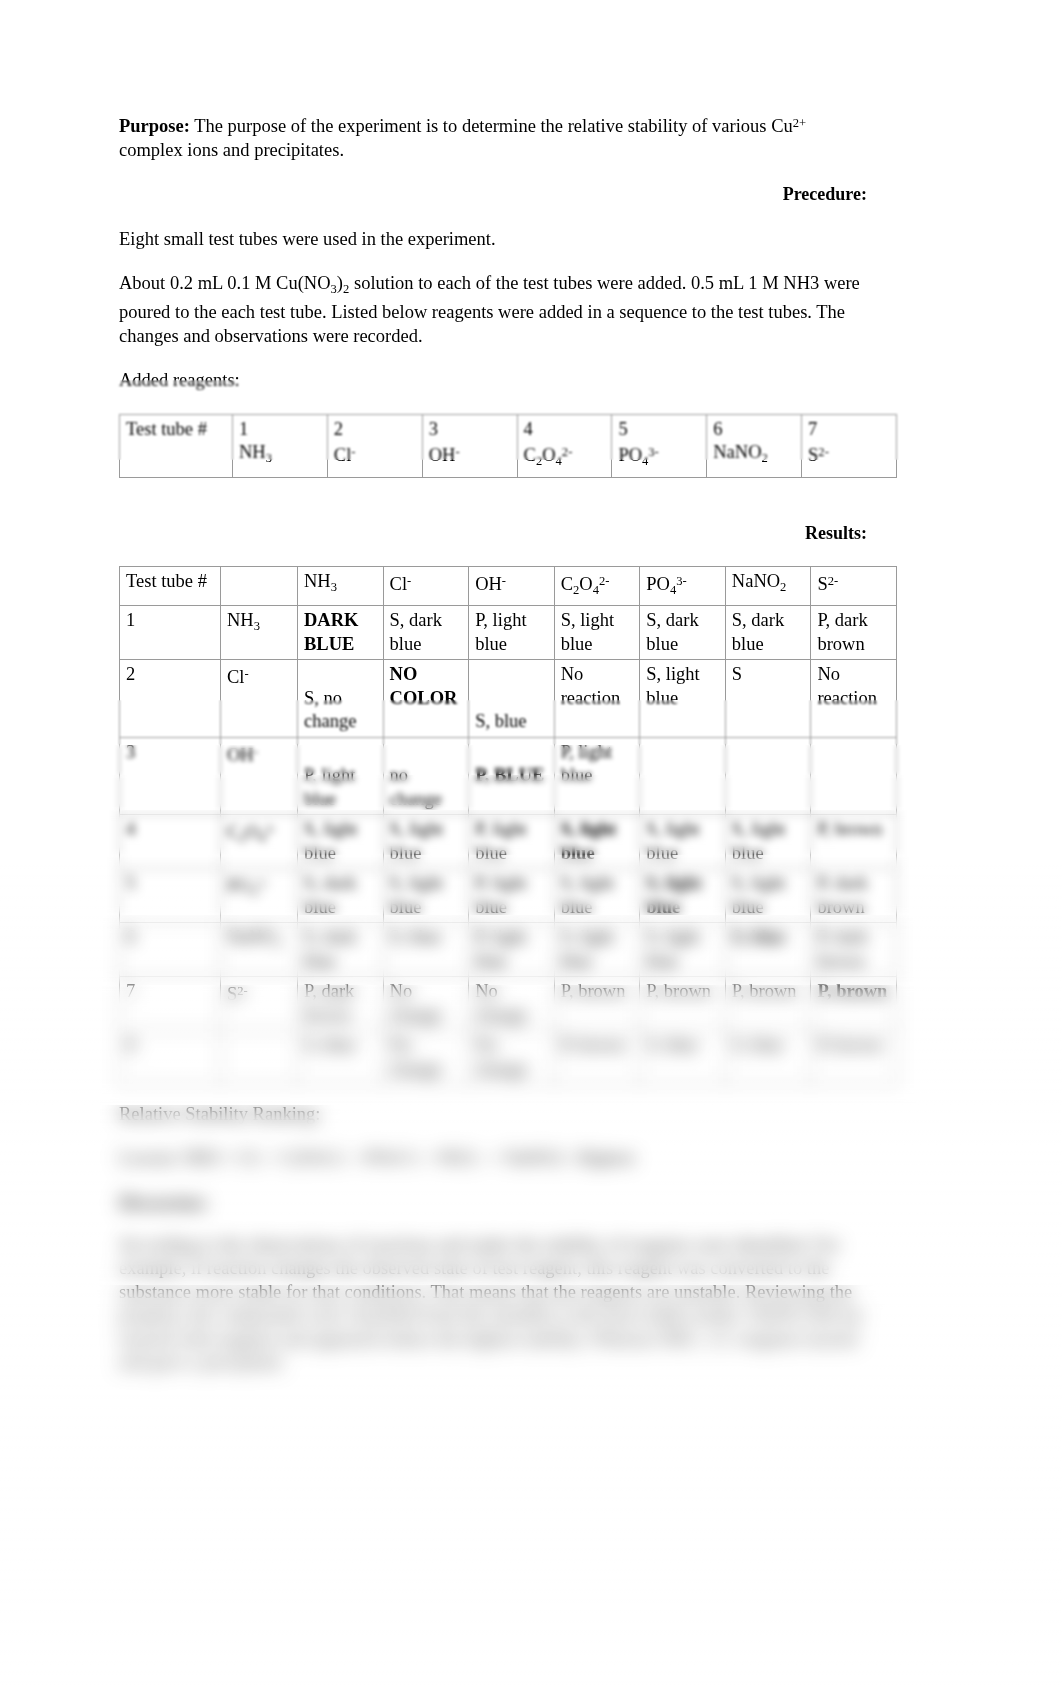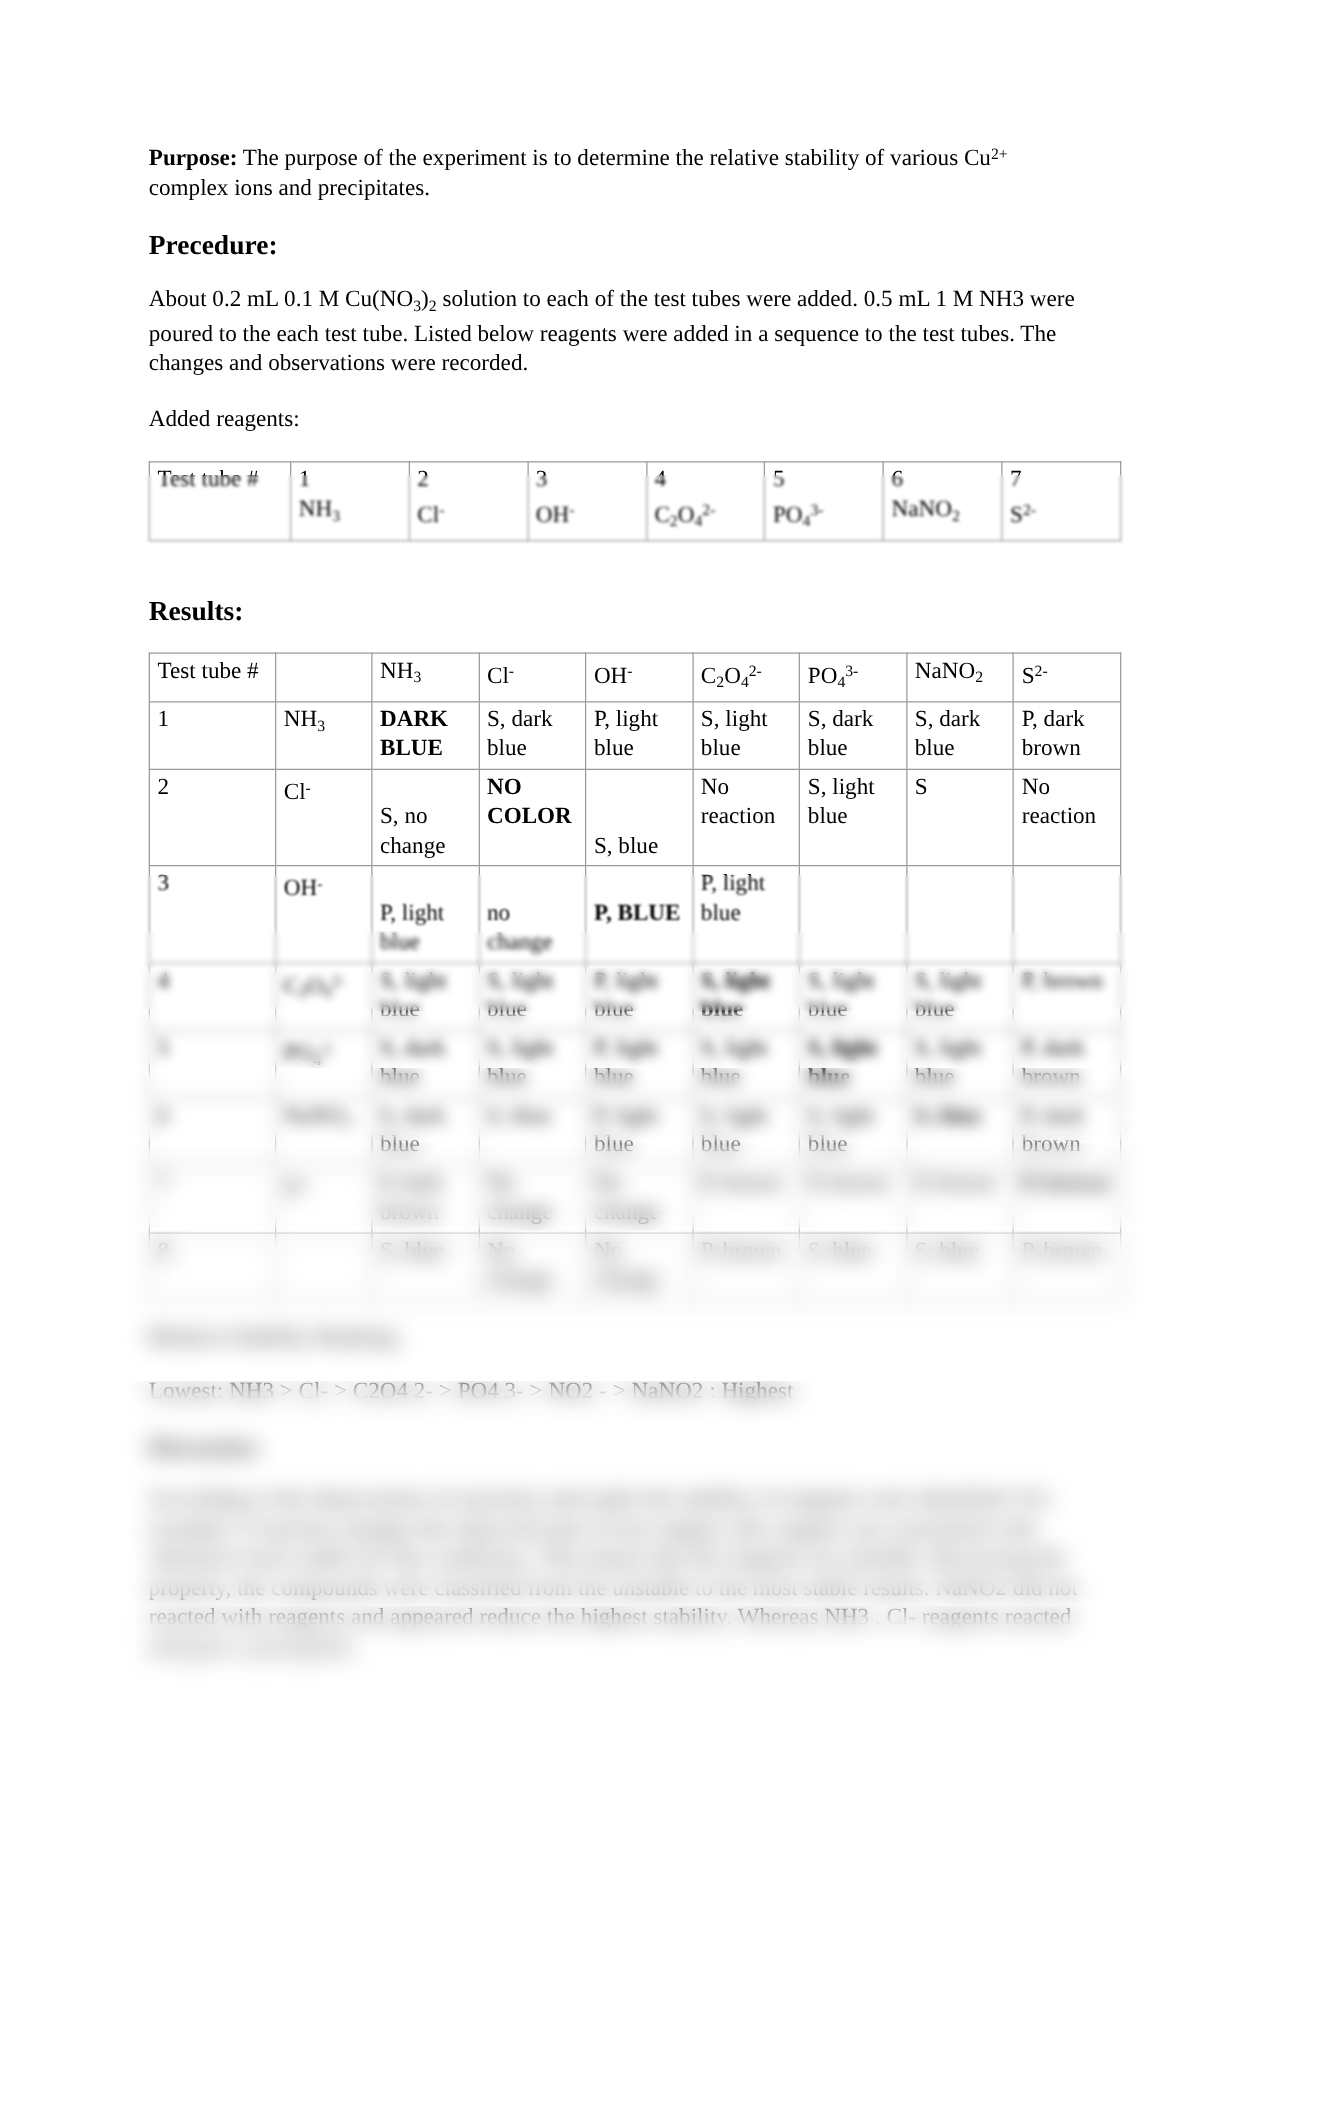--- a/index.html
+++ b/index.html
@@ -39,10 +39,11 @@
   sup { font-size: 0.68em; vertical-align: 0.42em; }
 
   .heading {
-    font-size: 22px;
+    font-size: 18px;
     font-weight: bold;
     line-height: 23.5px;
     margin: 0 0 21px 0;
+    text-align: right;
   }
 
   table {

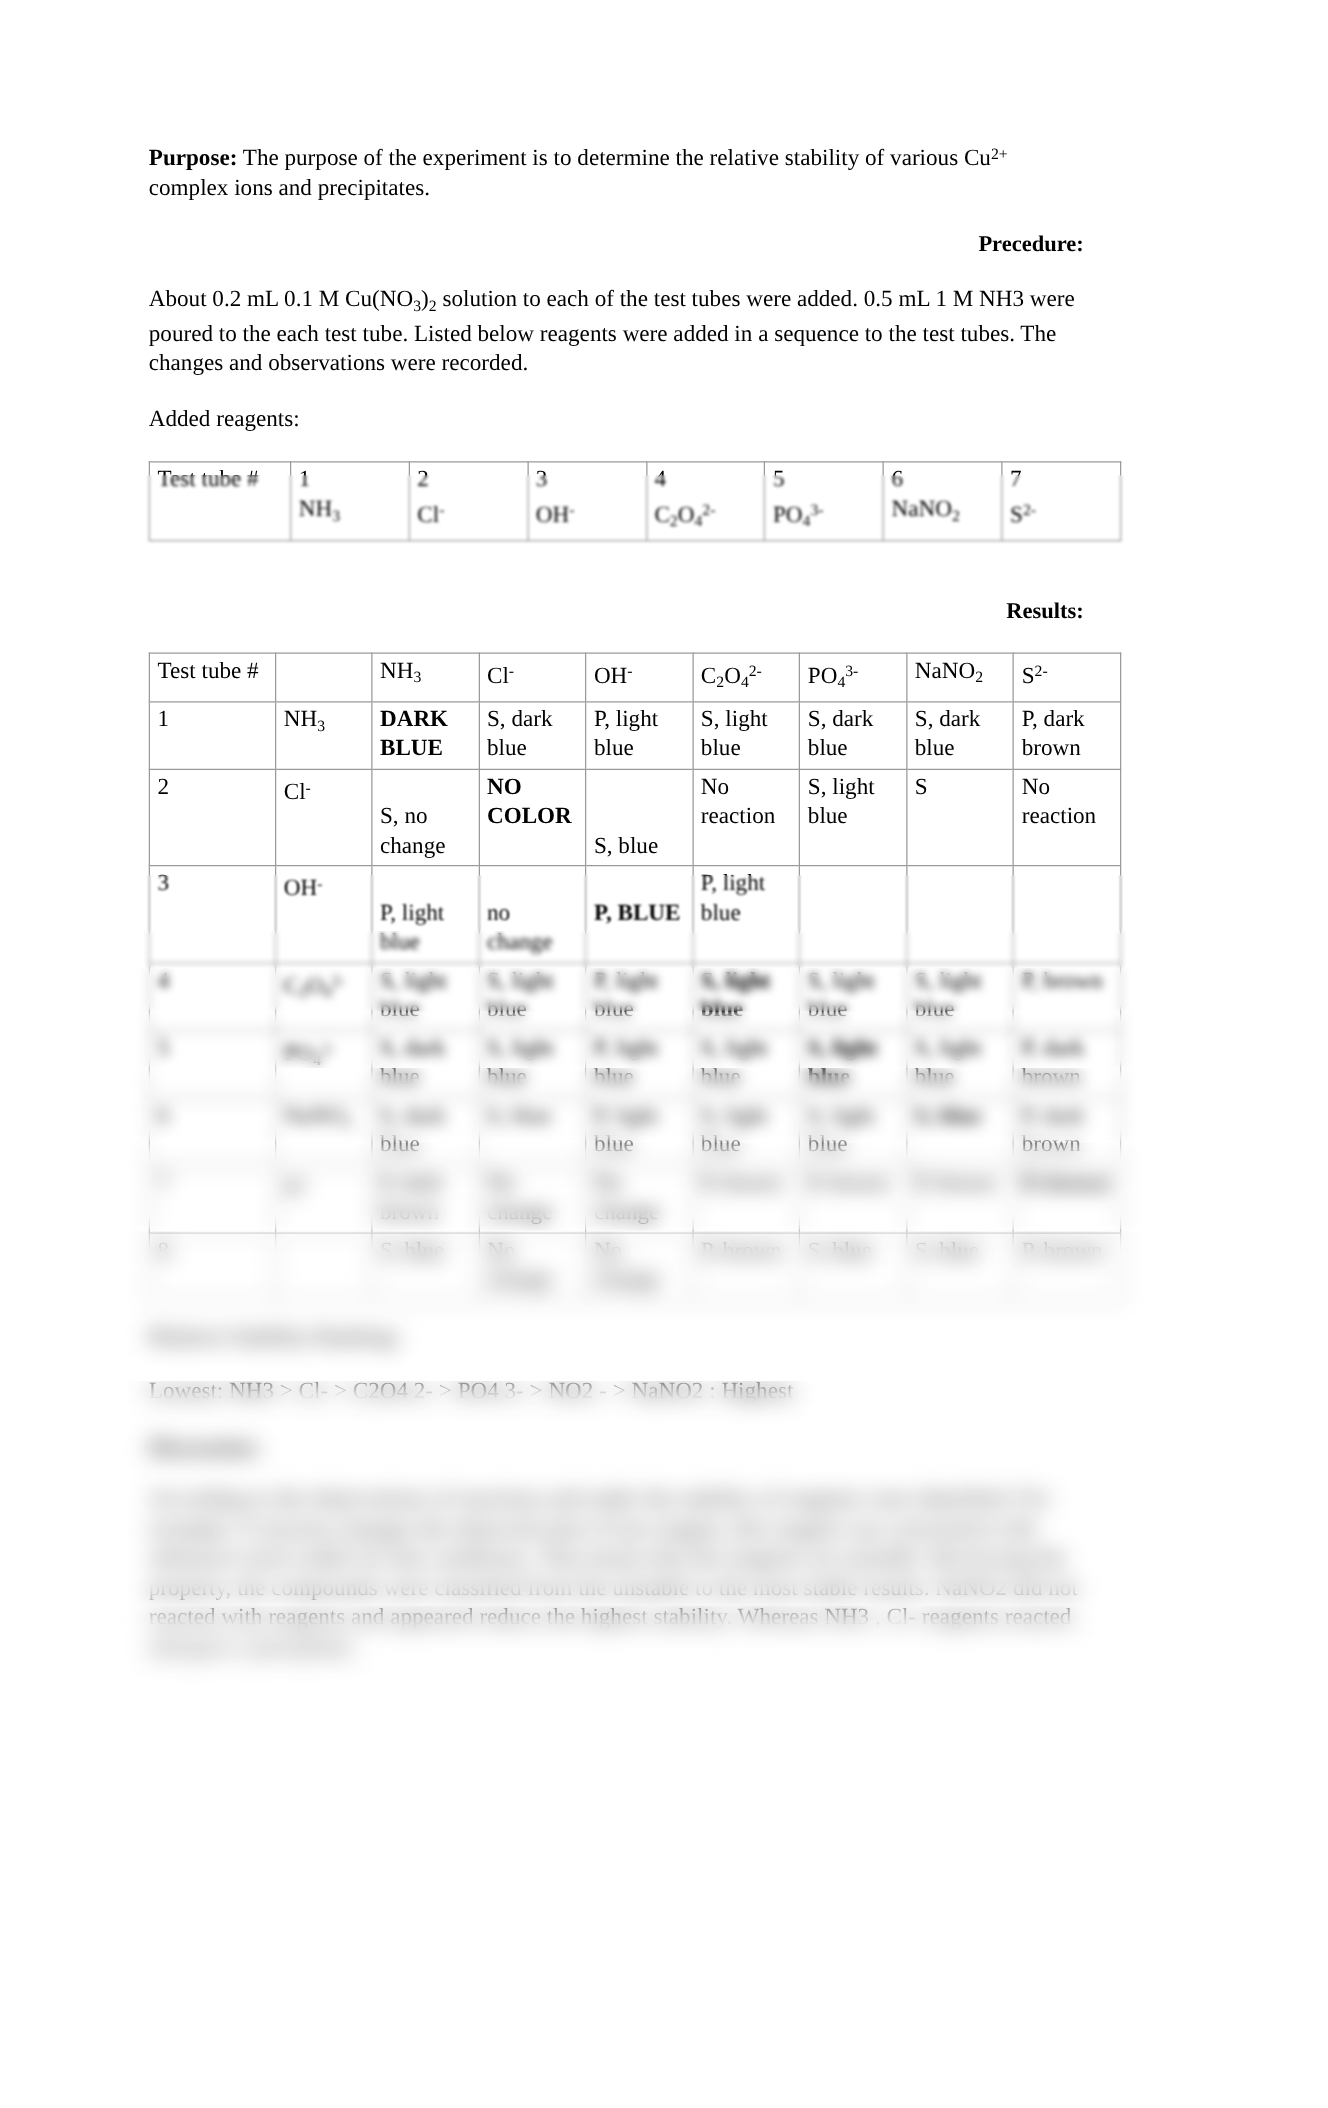--- a/index.html
+++ b/index.html
@@ -112,6 +112,7 @@
 
     <div class="heading">Precedure:</div>
 
+    <p class="para">Eight small test tubes were used in the experiment.</p>
 
     <p class="para"><span>About 0.2 mL 0.1 M Cu(NO</span><sub>3</sub><span>)</span><sub>2</sub><span> solution to each of the test tubes were added. 0.5 mL 1 M NH3 were poured to the each test tube. Listed below reagents were added in a sequence to the test tubes.  The changes and observations were recorded.</span></p>
 

